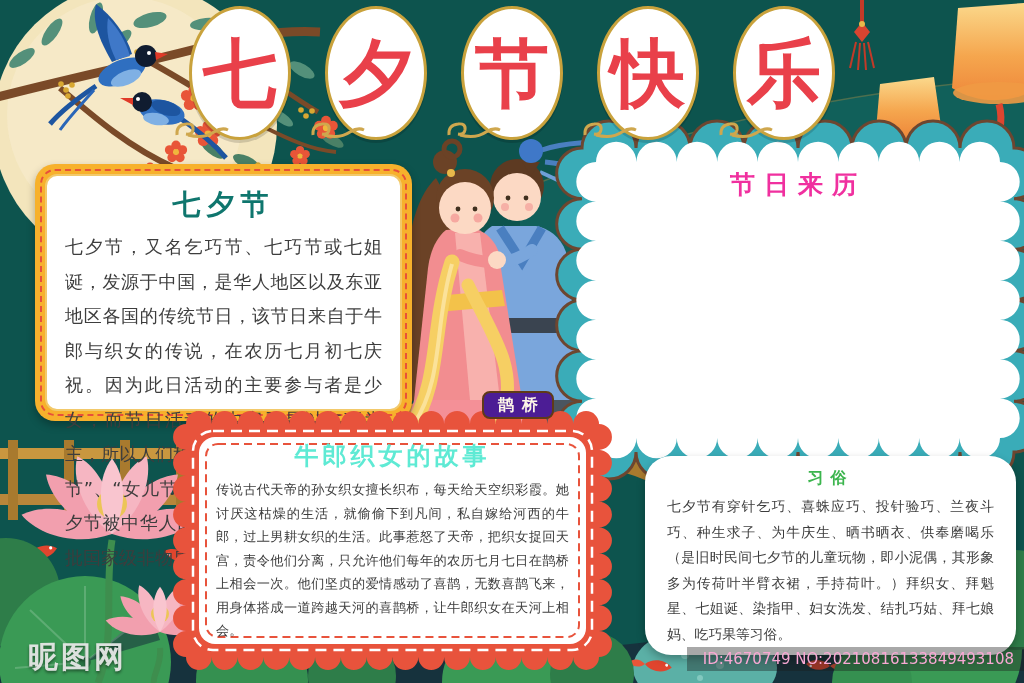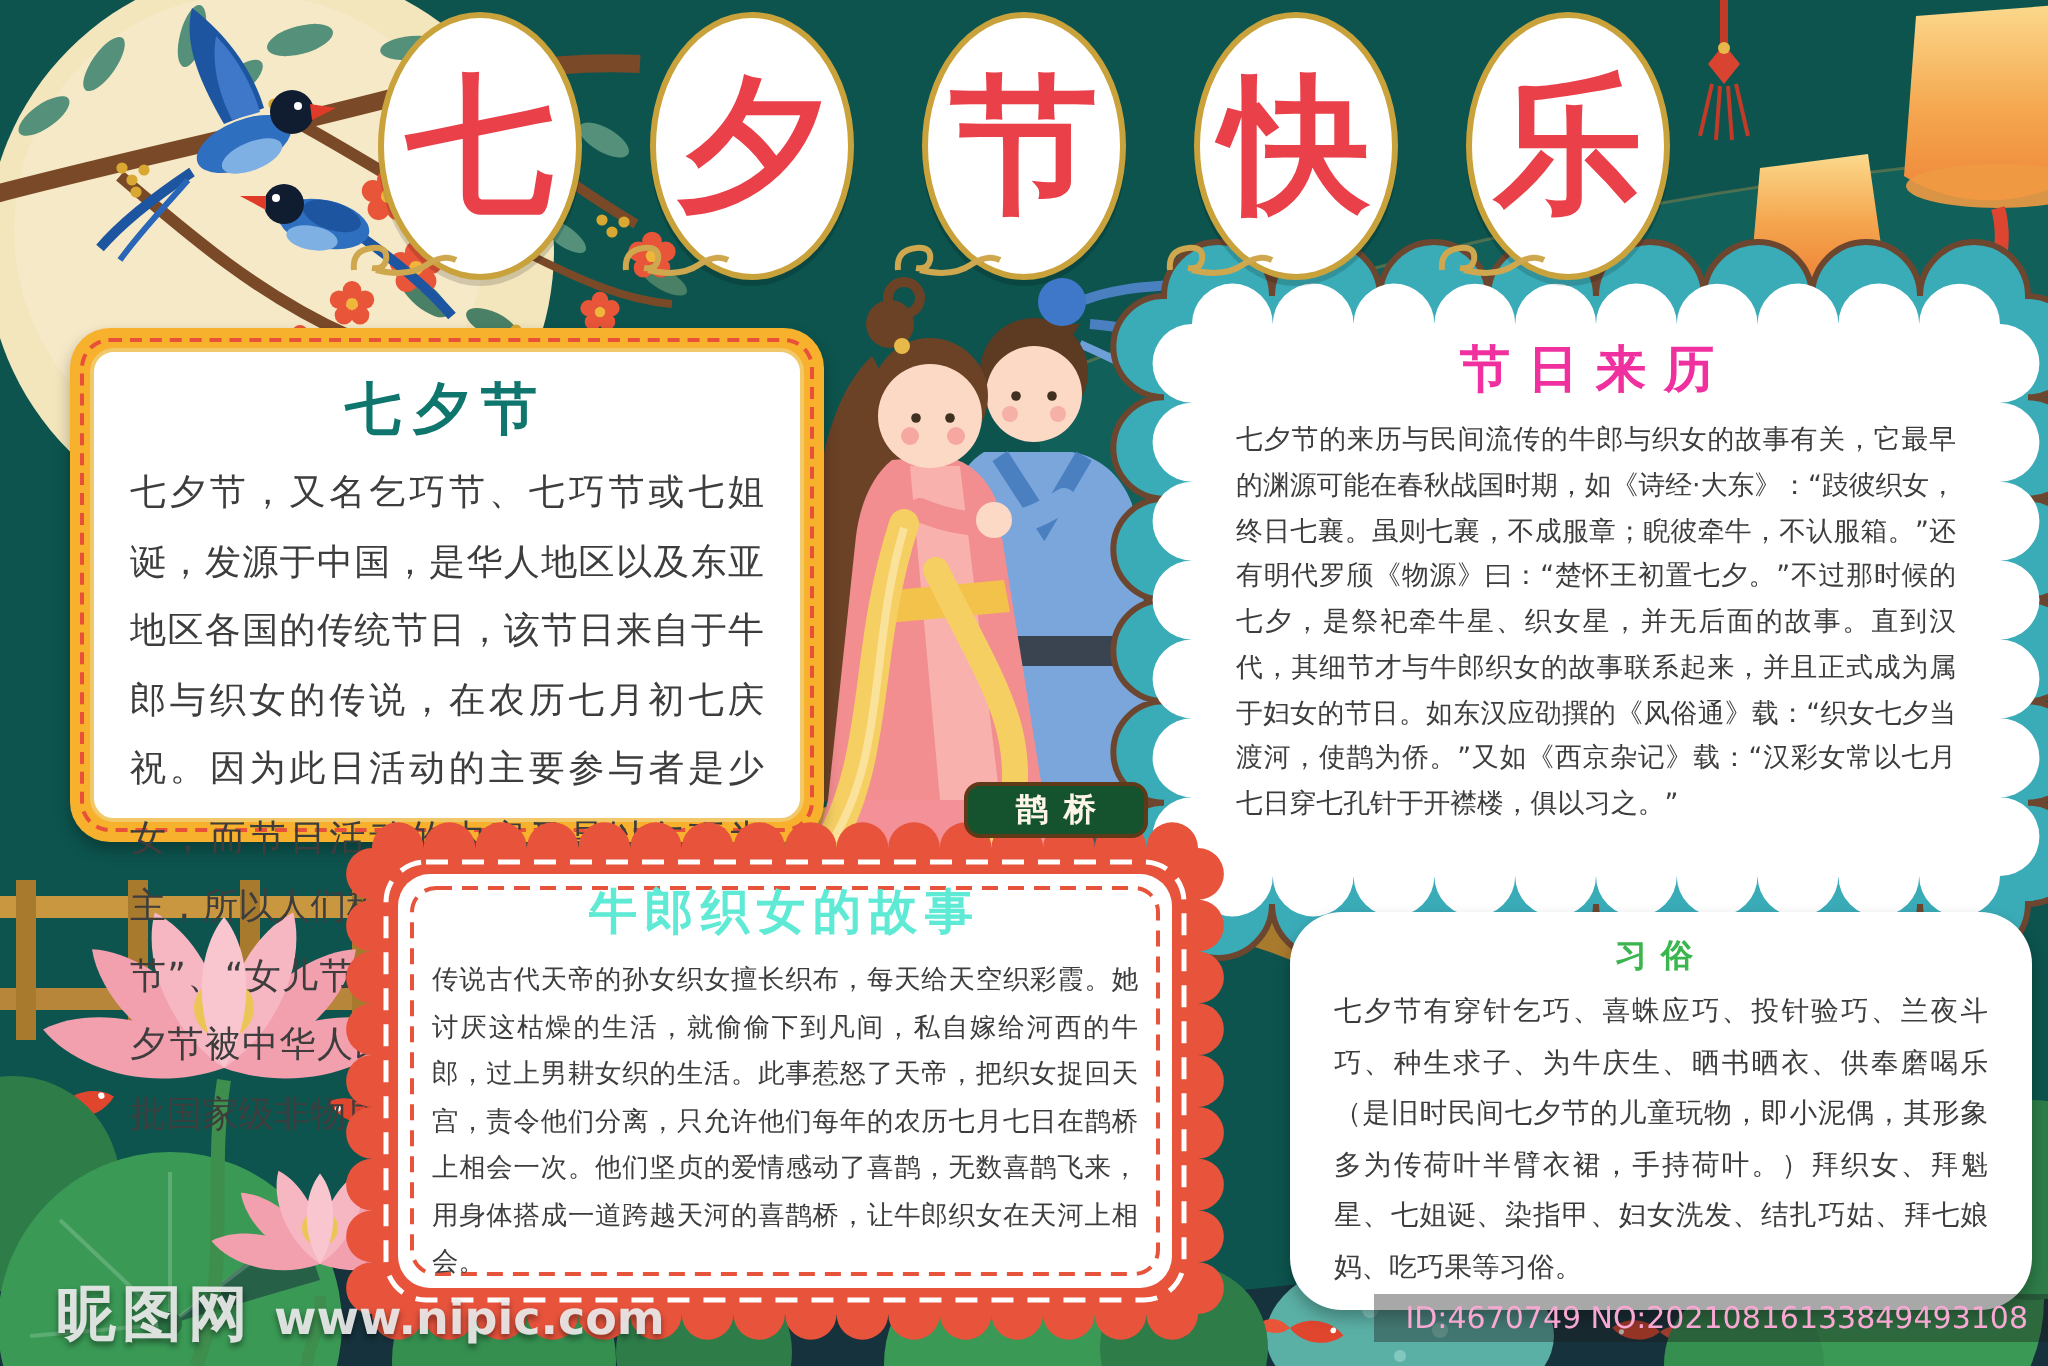--- a/index.html
+++ b/index.html
@@ -483,7 +483,6 @@
       </svg>
     <div class="content">
       <h2 class="panel-title" id="laili-title">节日来历</h2>
-      <p class="body-text" id="laili-text">七夕节的来历与民间流传的牛郎与织女的故事有关，它最早的渊源可能在春秋战国时期，如《诗经·大东》：“跂彼织女，终日七襄。虽则七襄，不成服章；睨彼牵牛，不认服箱。”还有明代罗颀《物源》曰：“楚怀王初置七夕。”不过那时候的七夕，是祭祀牵牛星、织女星，并无后面的故事。直到汉代，其细节才与牛郎织女的故事联系起来，并且正式成为属于妇女的节日。如东汉应劭撰的《风俗通》载：“织女七夕当渡河，使鹊为侨。”又如《西京杂记》载：“汉彩女常以七月七日穿七孔针于开襟楼，俱以习之。”</p>
     </div>
   </div>
 

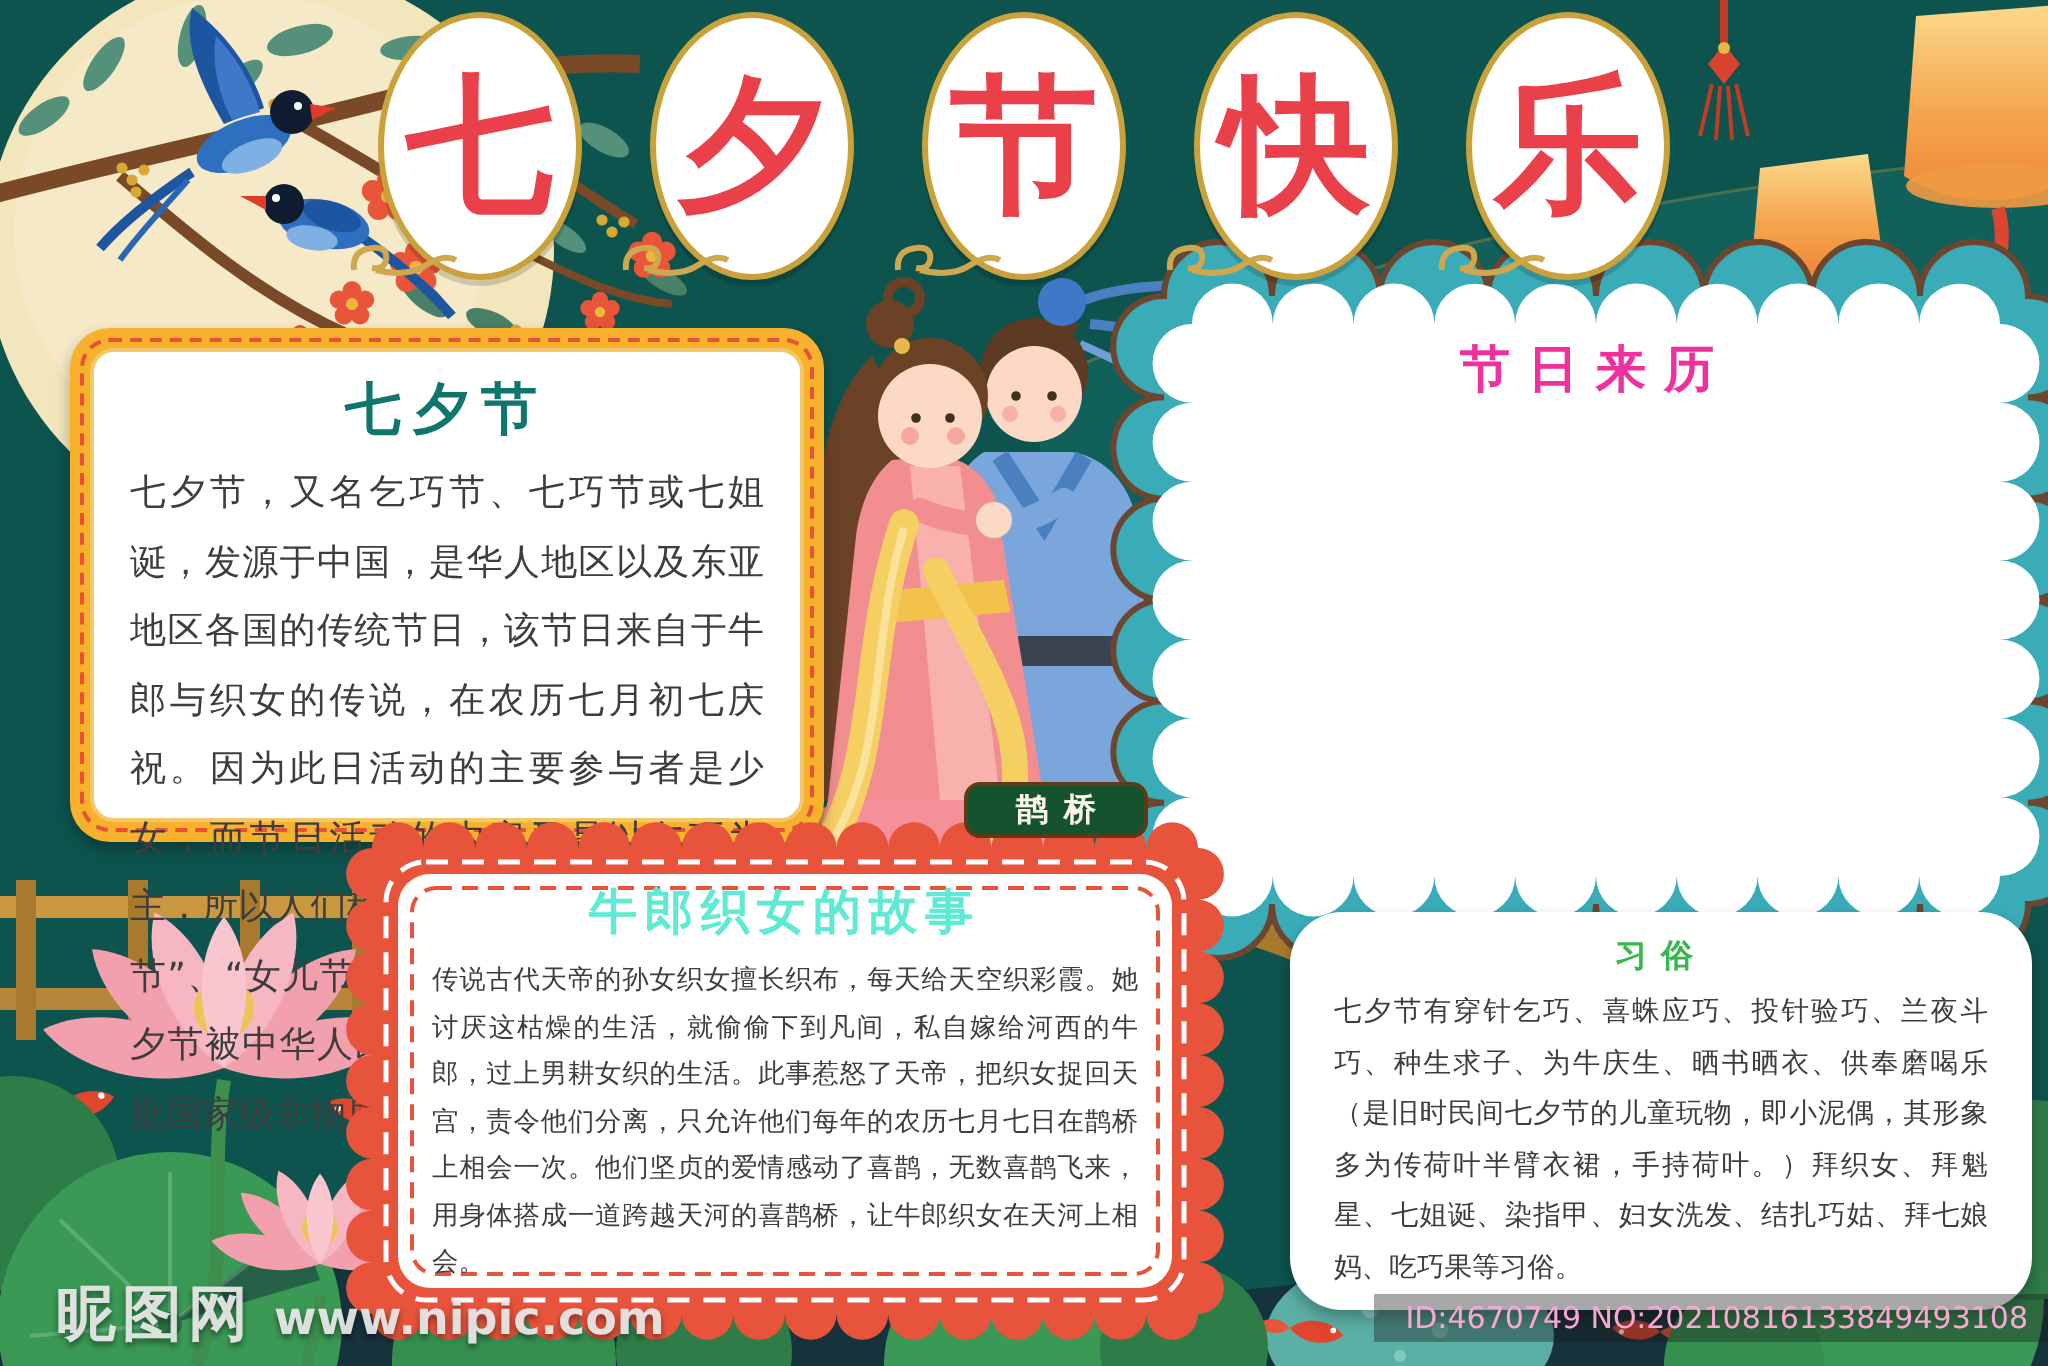--- a/index.html
+++ b/index.html
@@ -47,8 +47,8 @@
   #xisu-title{color:#3bb54d;font-size:16px;letter-spacing:7px;margin:0 0 5px;}
   #xisu-text{font-size:13.8px;line-height:1.85;}
   
-  .bridge-label{position:absolute;left:482px;top:391px;width:92px;height:28px;
-    background:#14532d;border:2px solid #5f3a18;border-radius:8px;
+  .bridge-label{position:absolute;left:482px;top:391px;width:72px;height:28px;
+    background:#4c1d95;border:2px solid #5f3a18;border-radius:8px;
     color:#fdf6e8;font-size:16px;font-weight:bold;letter-spacing:8px;
     display:flex;align-items:center;justify-content:center;padding-left:8px;
     box-sizing:border-box;z-index:2;}

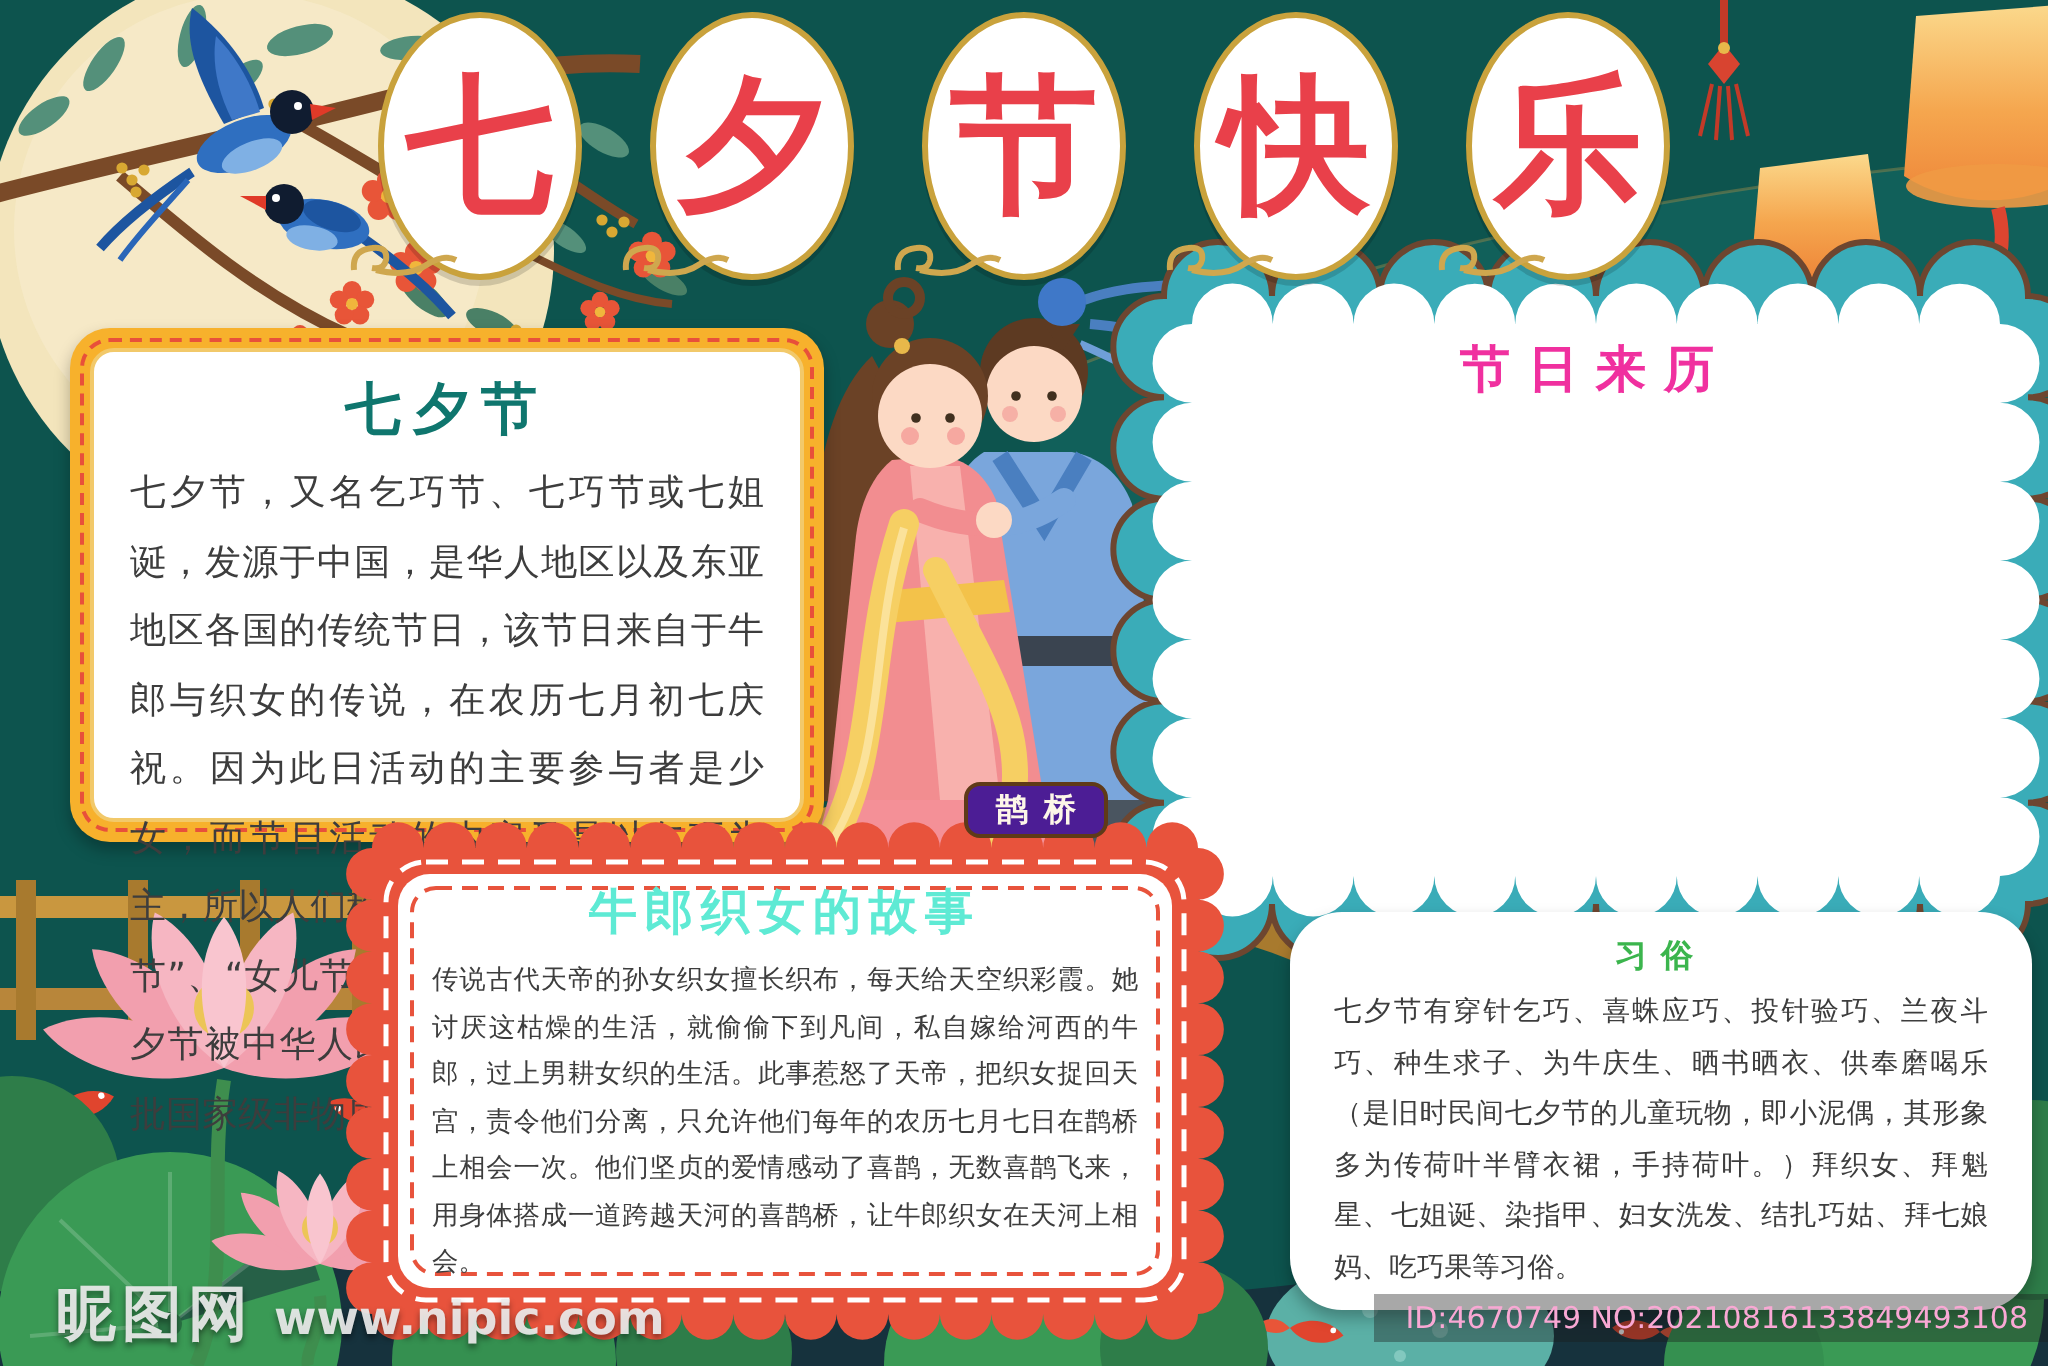--- a/index.html
+++ b/index.html
@@ -508,7 +508,6 @@
 
   <div class="watermark-left">
     <span class="wm-site">昵图网</span>
-    <span class="wm-url">www.nipic.com</span>
   </div>
   <div class="watermark-right">ID:4670749 NO:20210816133849493108</div>
 

